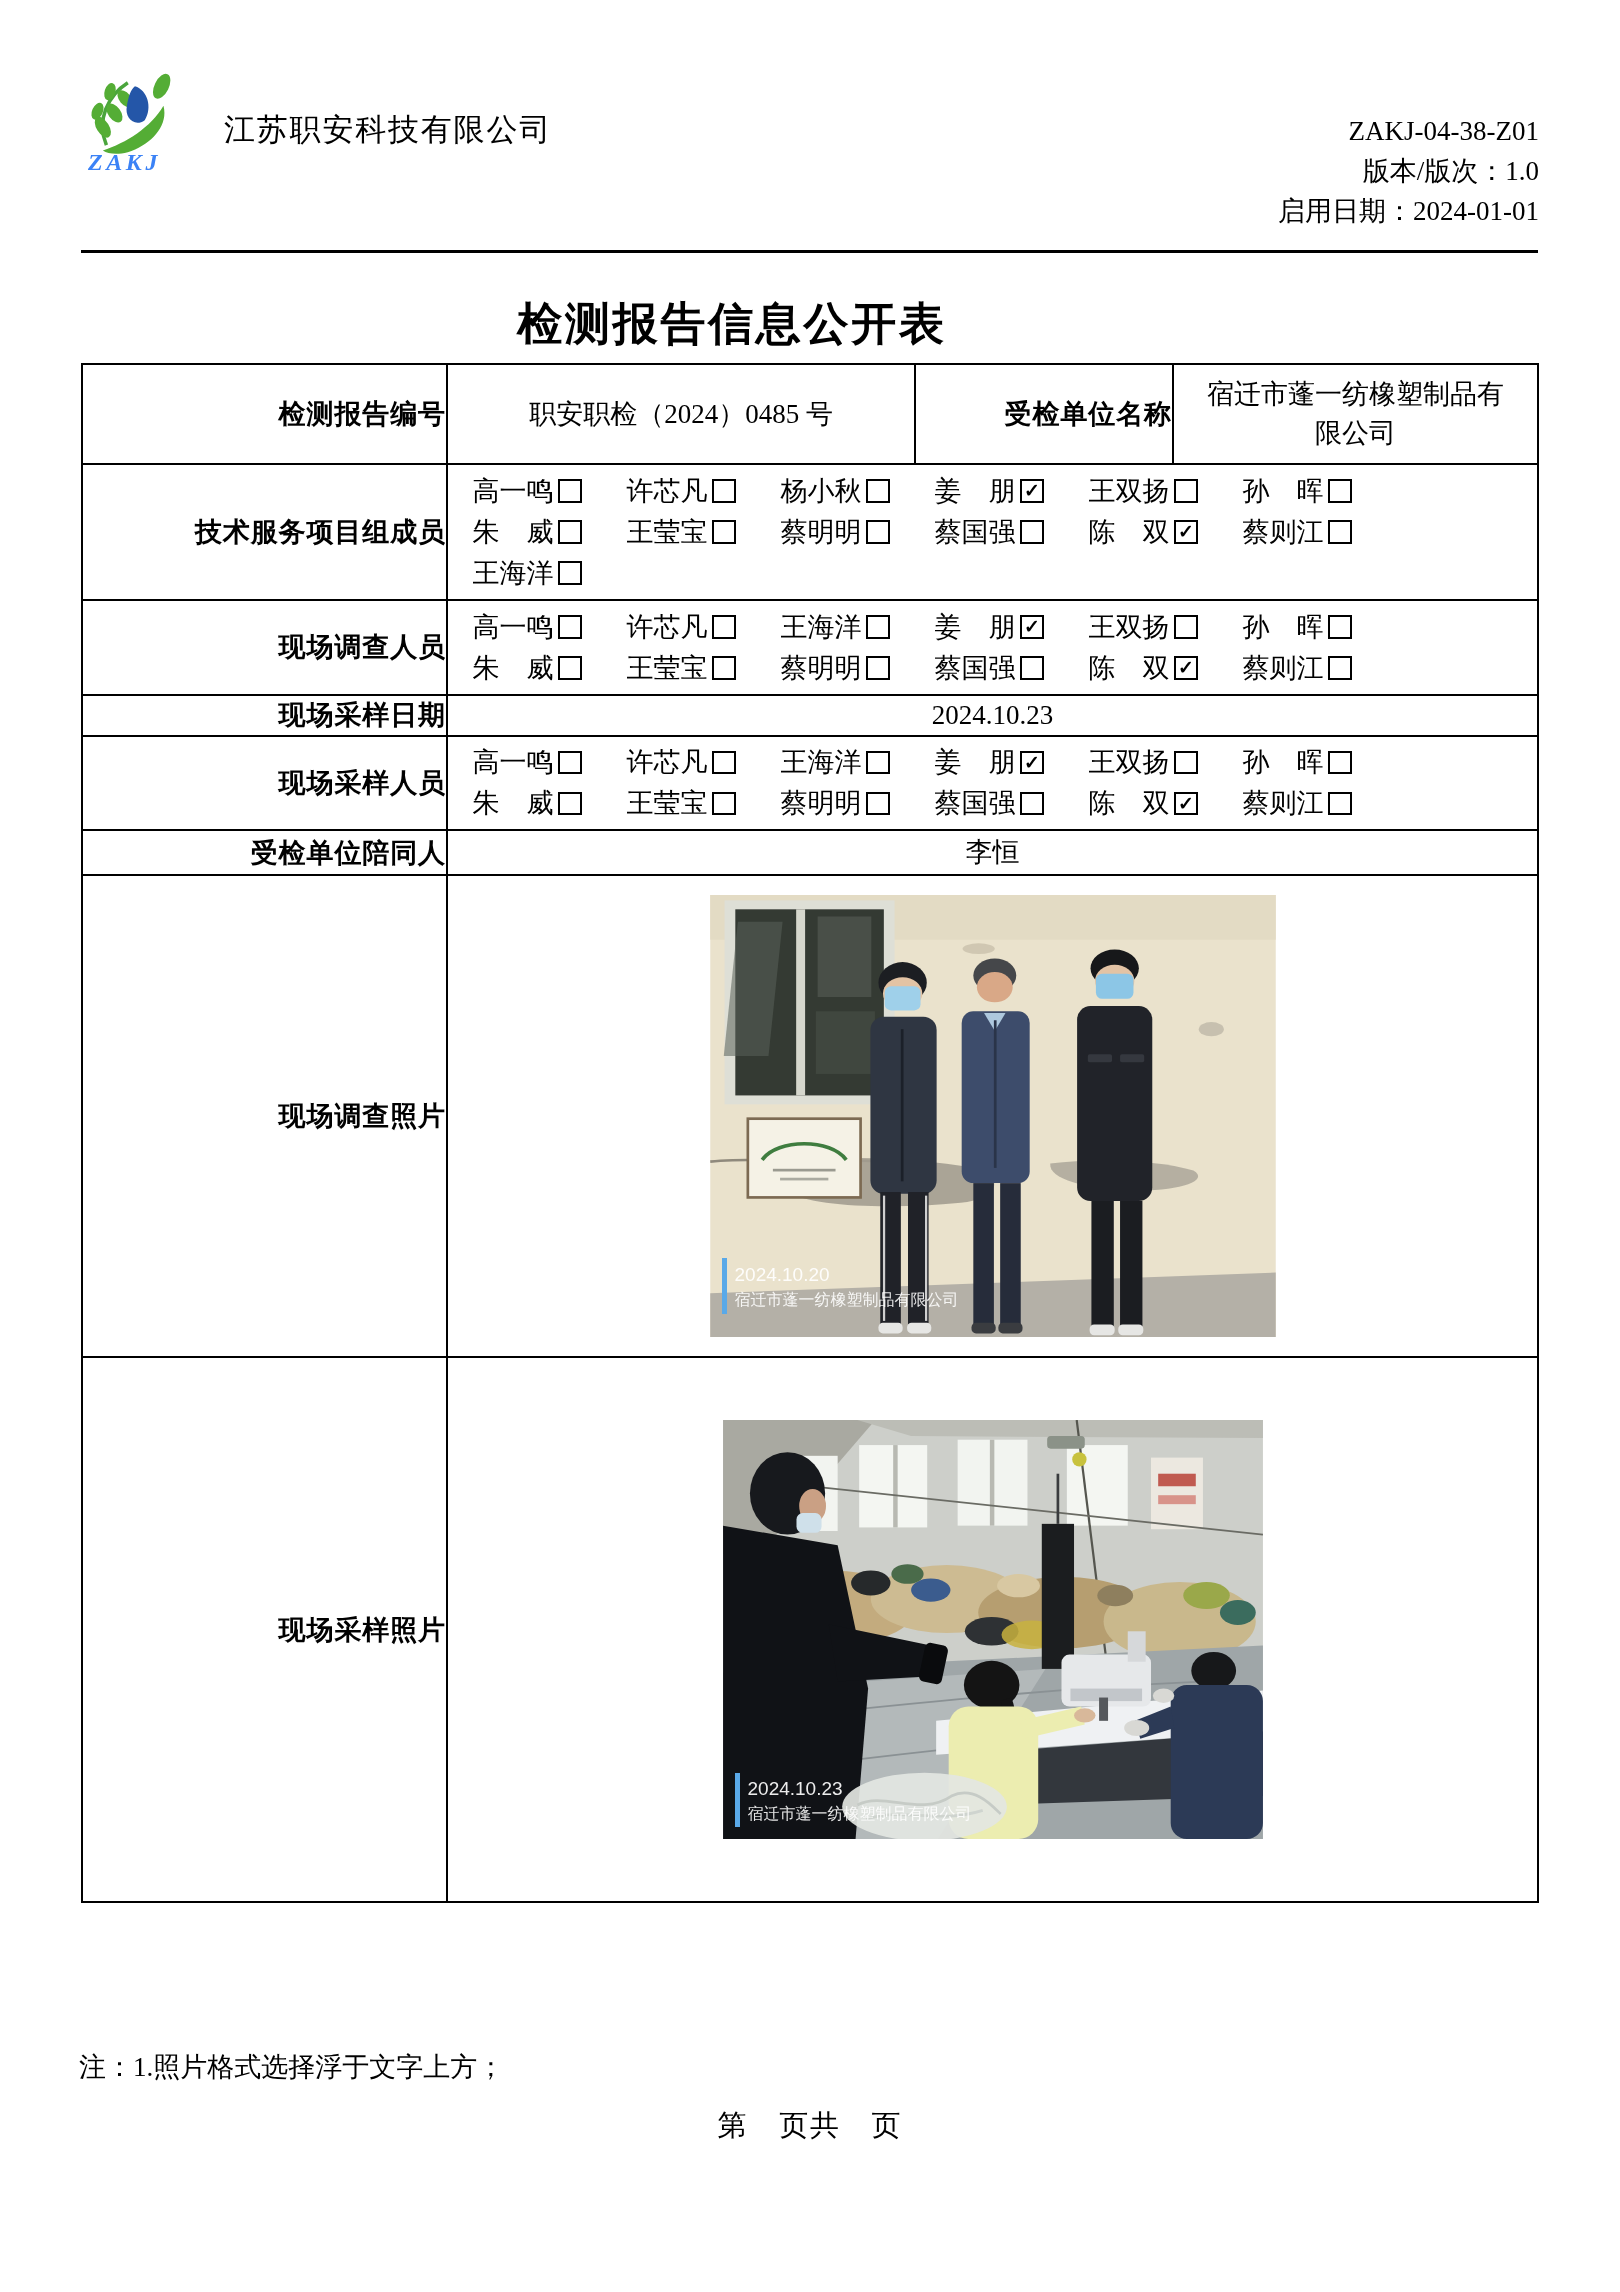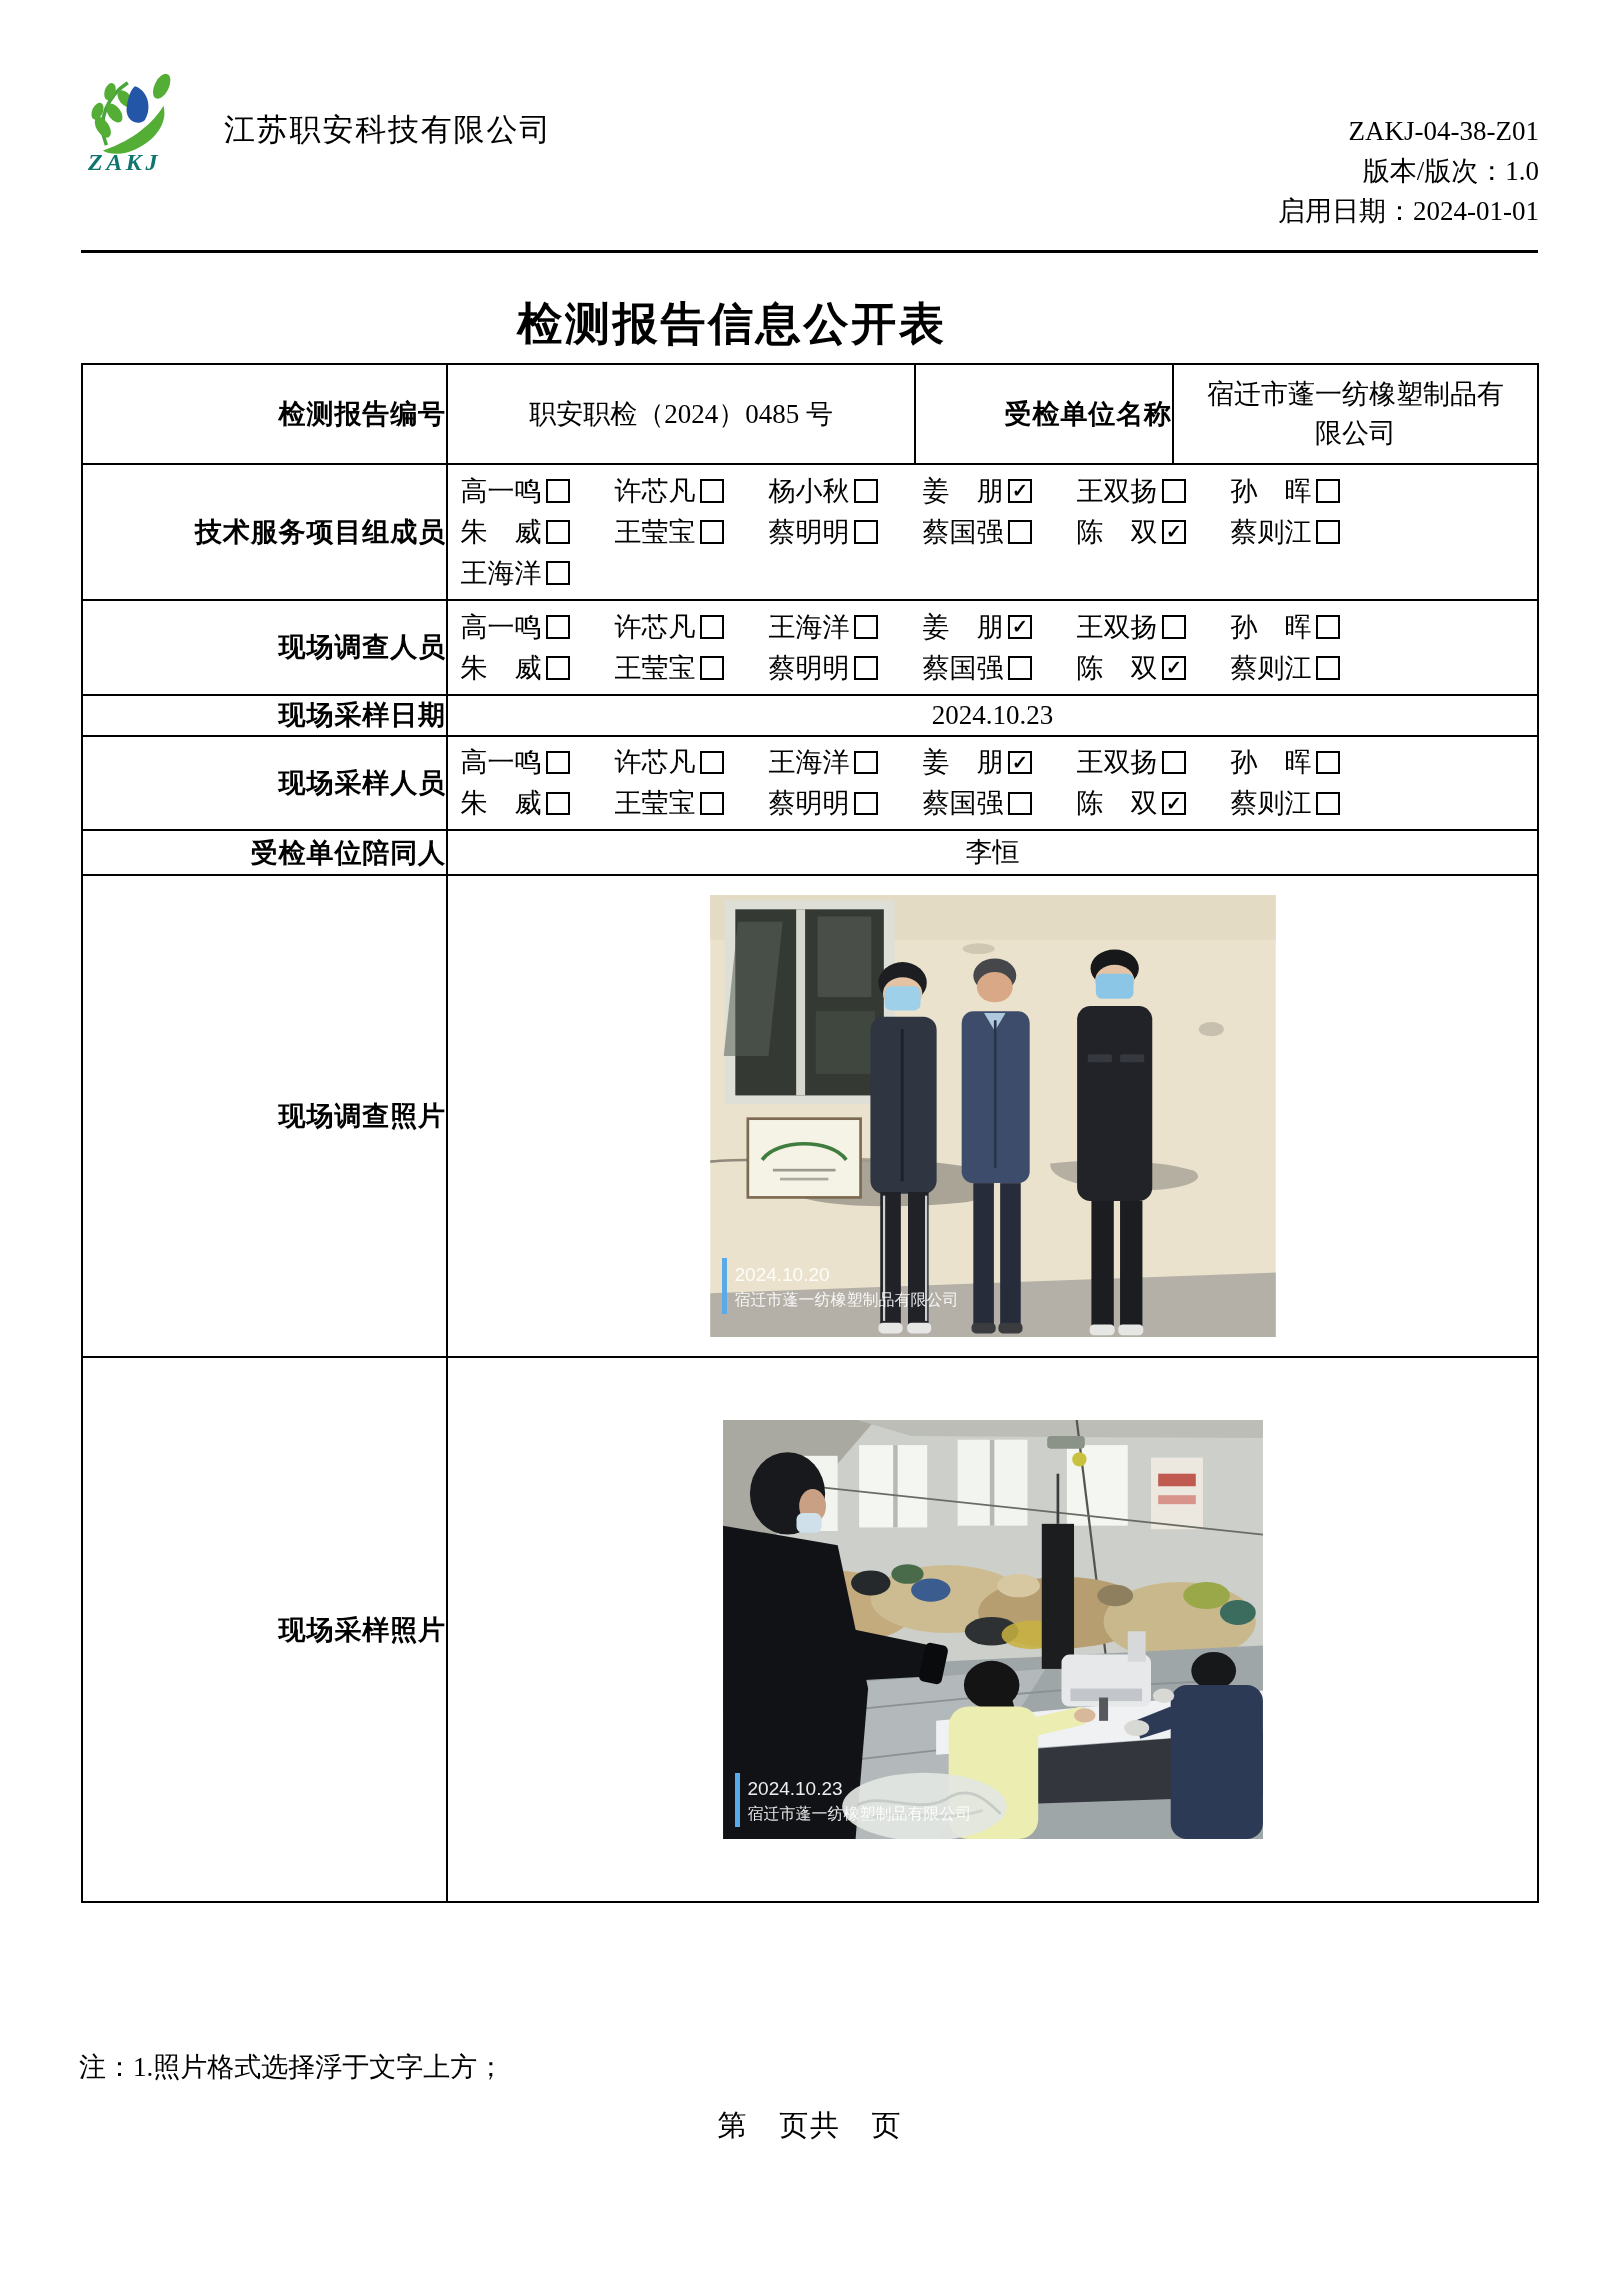--- a/index.html
+++ b/index.html
@@ -10,7 +10,7 @@
   
   #logo{left:76px;top:72px;width:125px;height:82px;}
   #logo-text{left:88px;top:149px;font-family:"Liberation Serif","DejaVu Serif",serif;
-             font-style:italic;font-weight:bold;font-size:24px;letter-spacing:3.6px;color:#0f766e;}
+             font-style:italic;font-weight:bold;font-size:24px;letter-spacing:3.6px;color:#3b82f6;}
   #company-name{left:224px;top:109px;font-size:31px;letter-spacing:1.8px;}
   #doc-meta{right:81px;top:111px;text-align:right;font-size:27px;line-height:40px;}
   #header-rule{left:81px;top:250px;width:1457px;height:2.7px;background:#000;}

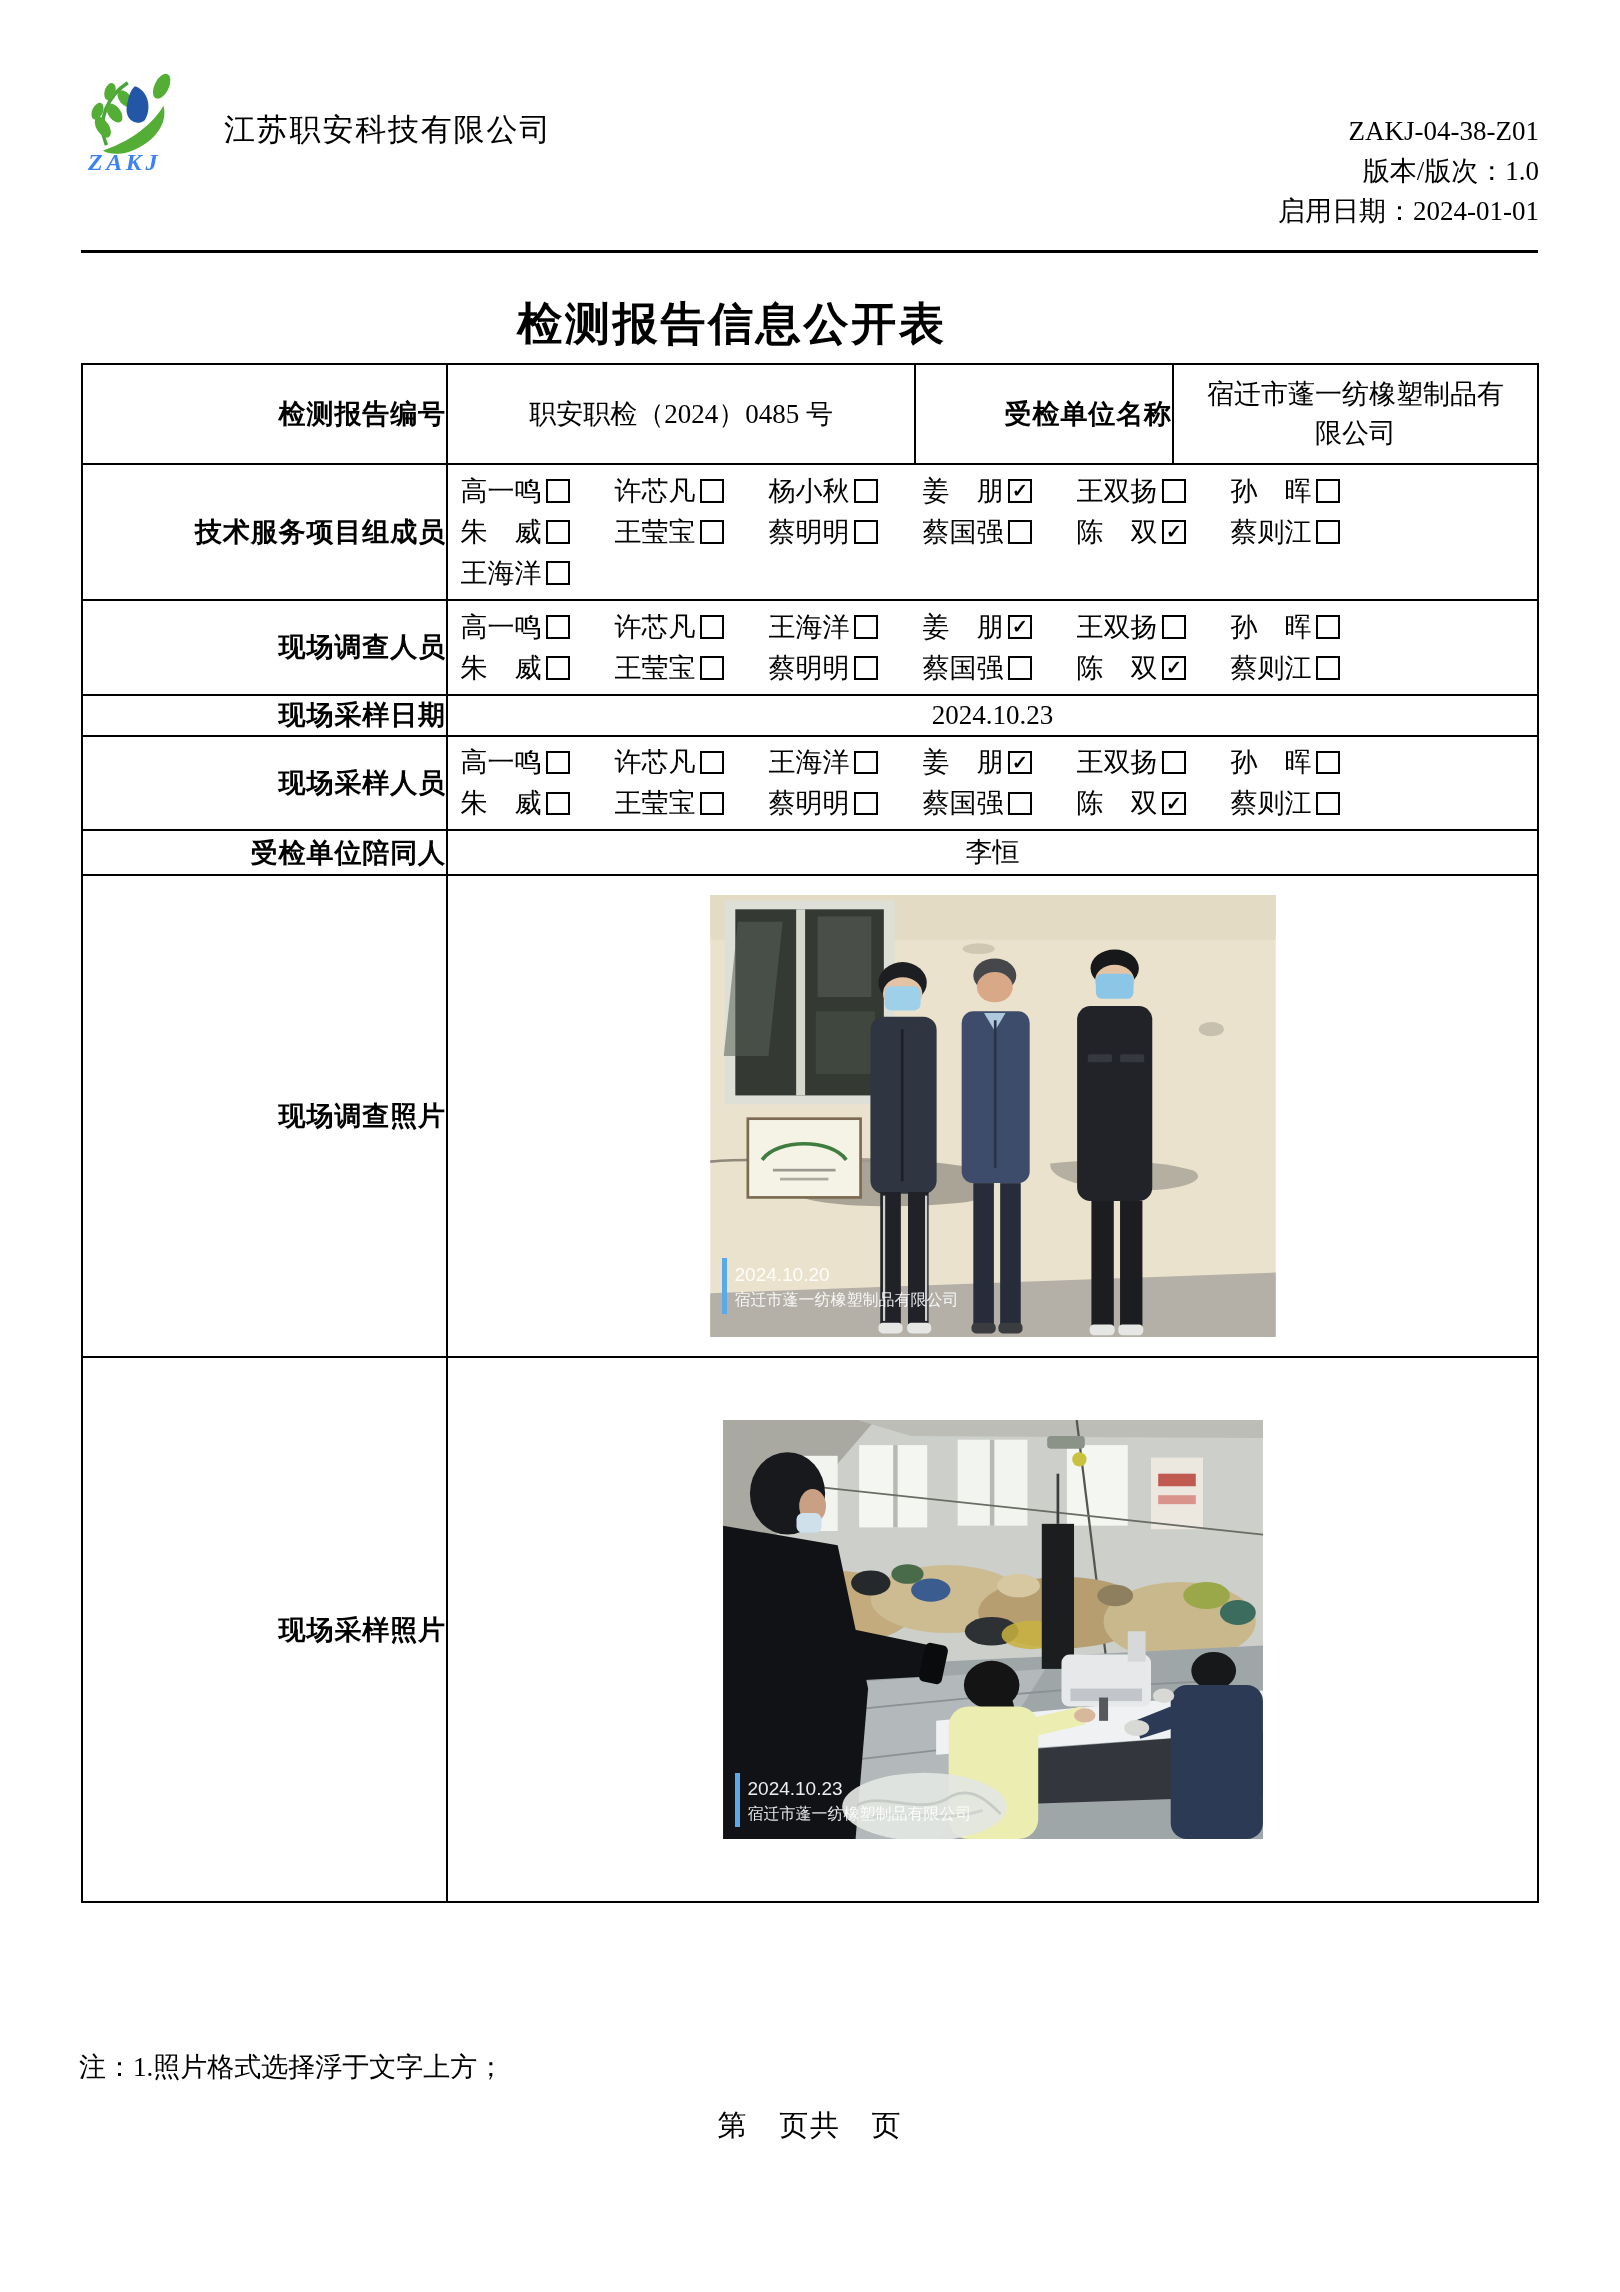--- a/index.html
+++ b/index.html
@@ -29,7 +29,7 @@
   td.val.wrap{padding:0 27px;}
   td.addr{padding:0 36px;}
   td.names{padding:5.4px 0 5.4px 12.5px;}
-  .mline{display:flex;height:41px;}
+  .mline{display:flex;height:41px;margin-left:12px;}
   .pitem{width:154px;display:flex;align-items:center;flex:0 0 auto;}
   .pname{font-size:27px;white-space:pre;}
   .cb{width:19.7px;height:19.7px;border:2.7px solid #000;margin-left:4.5px;display:flex;

